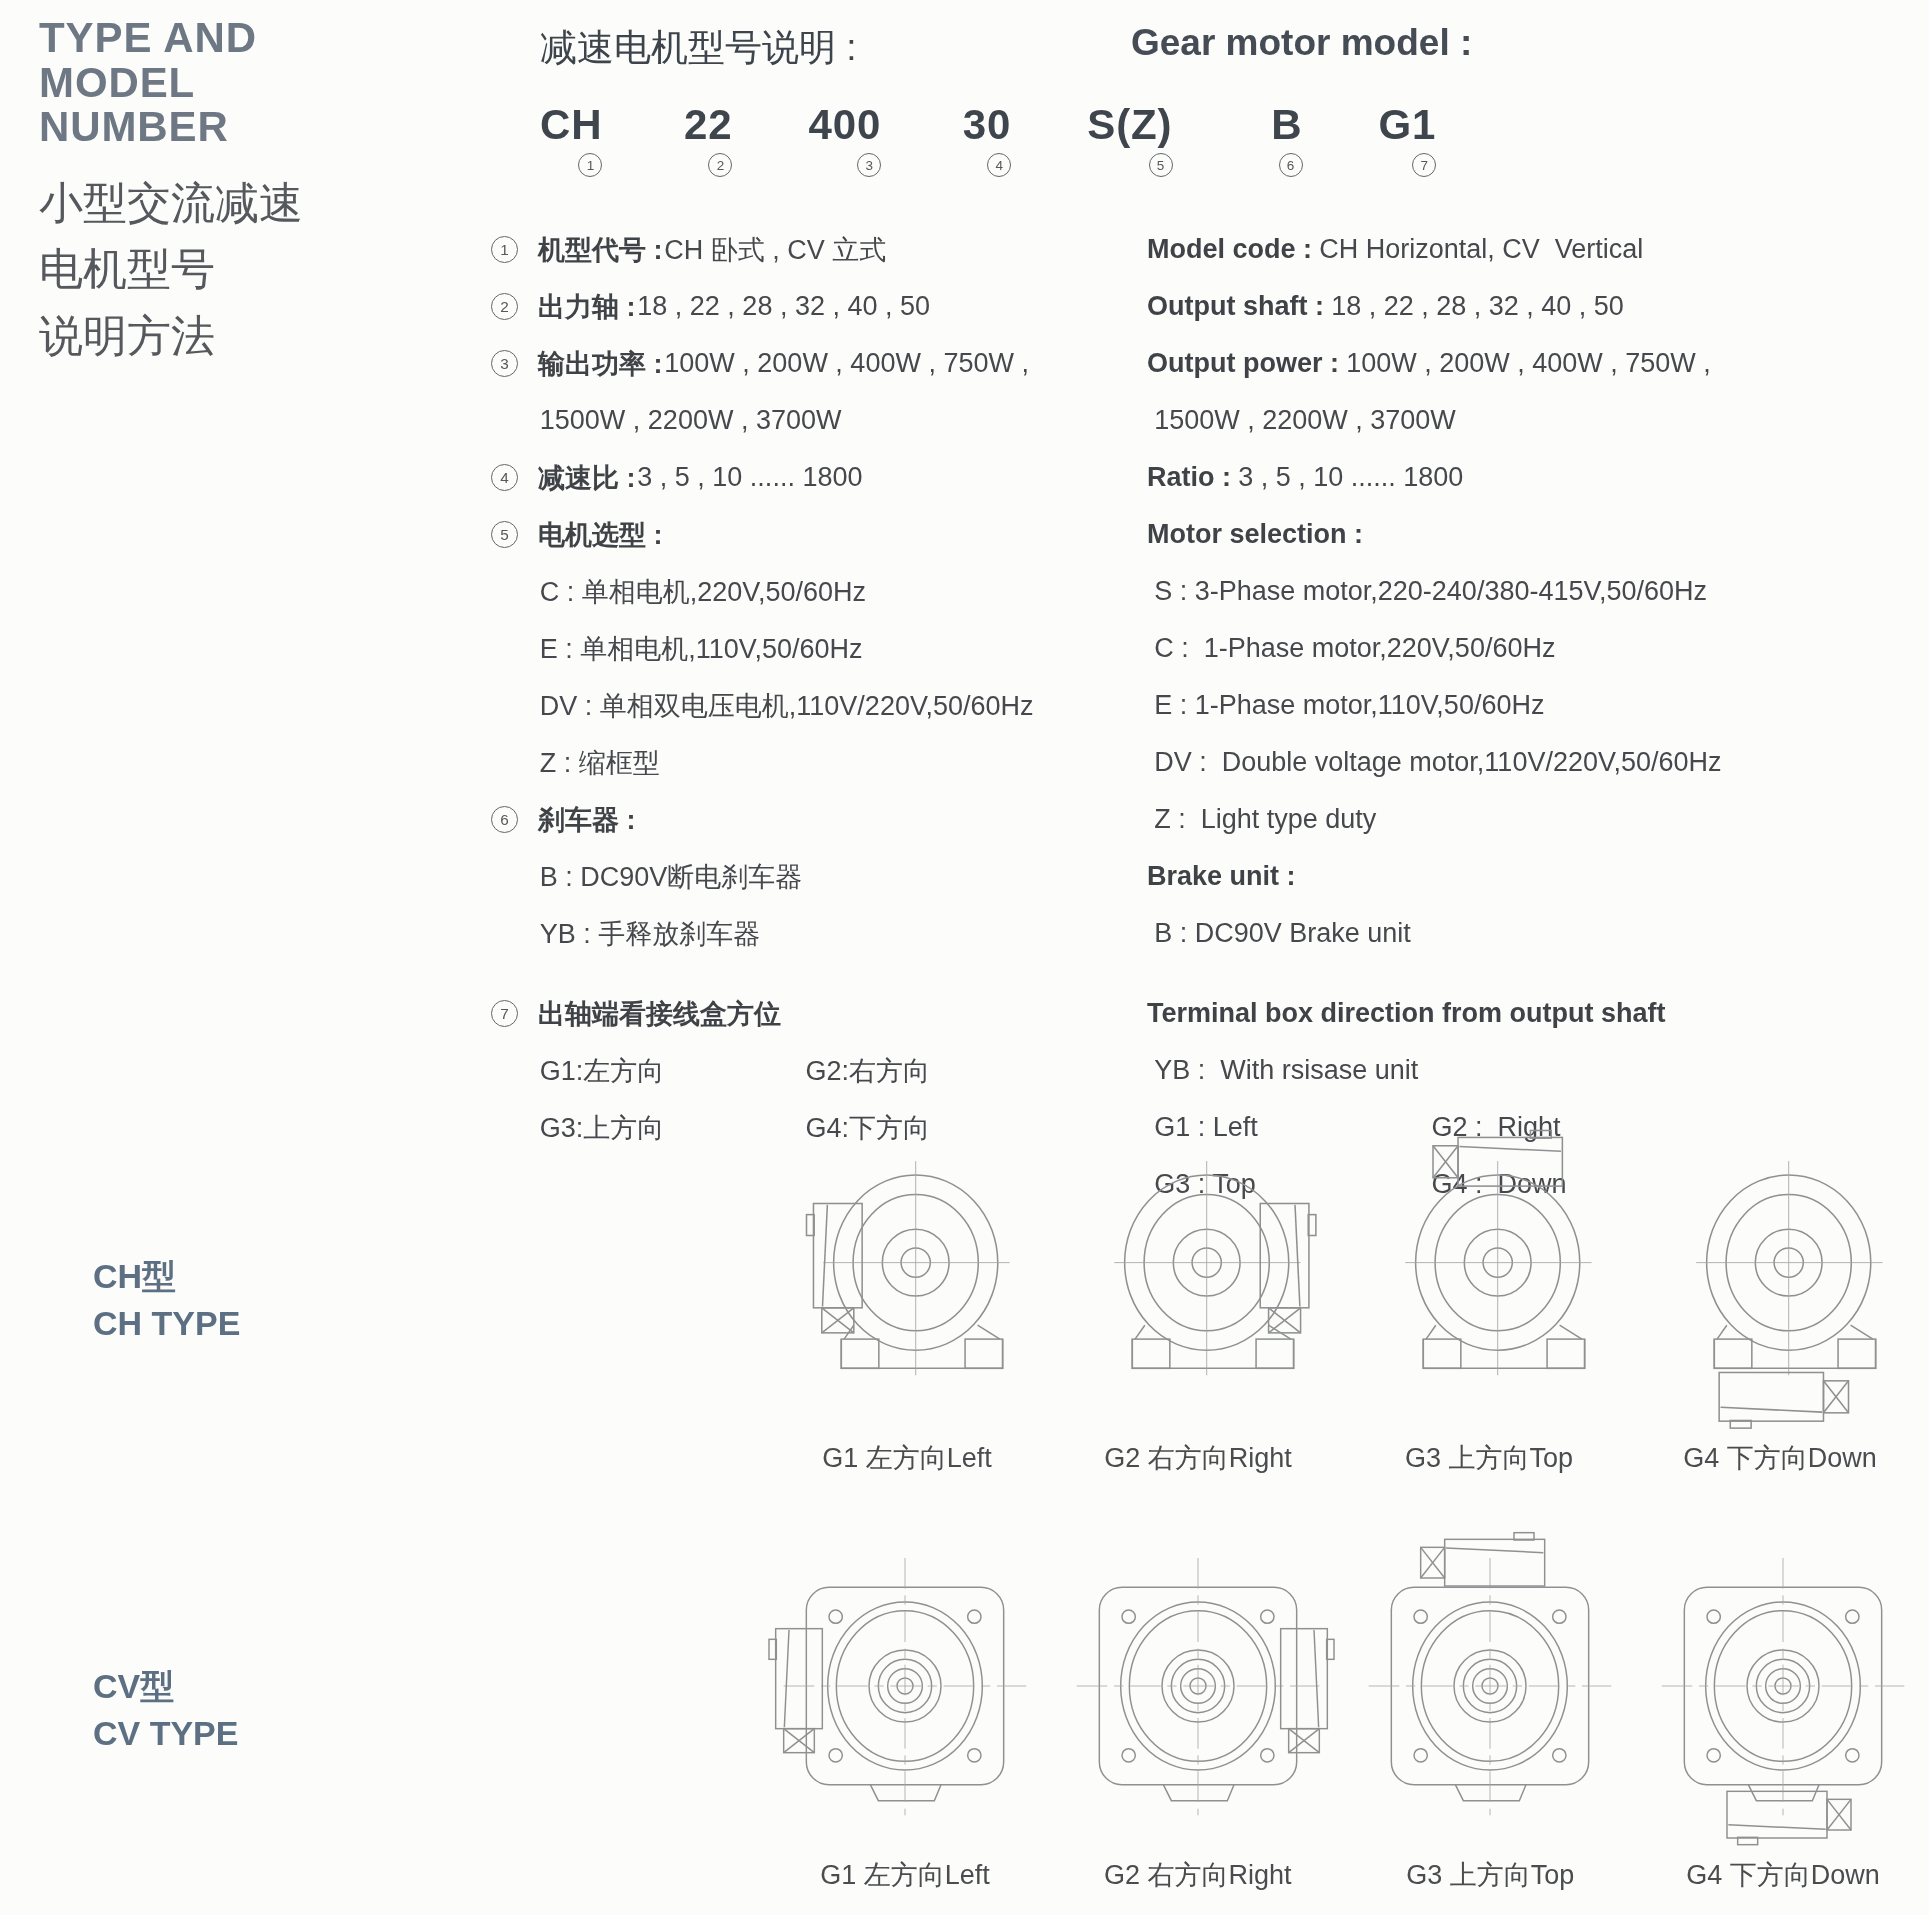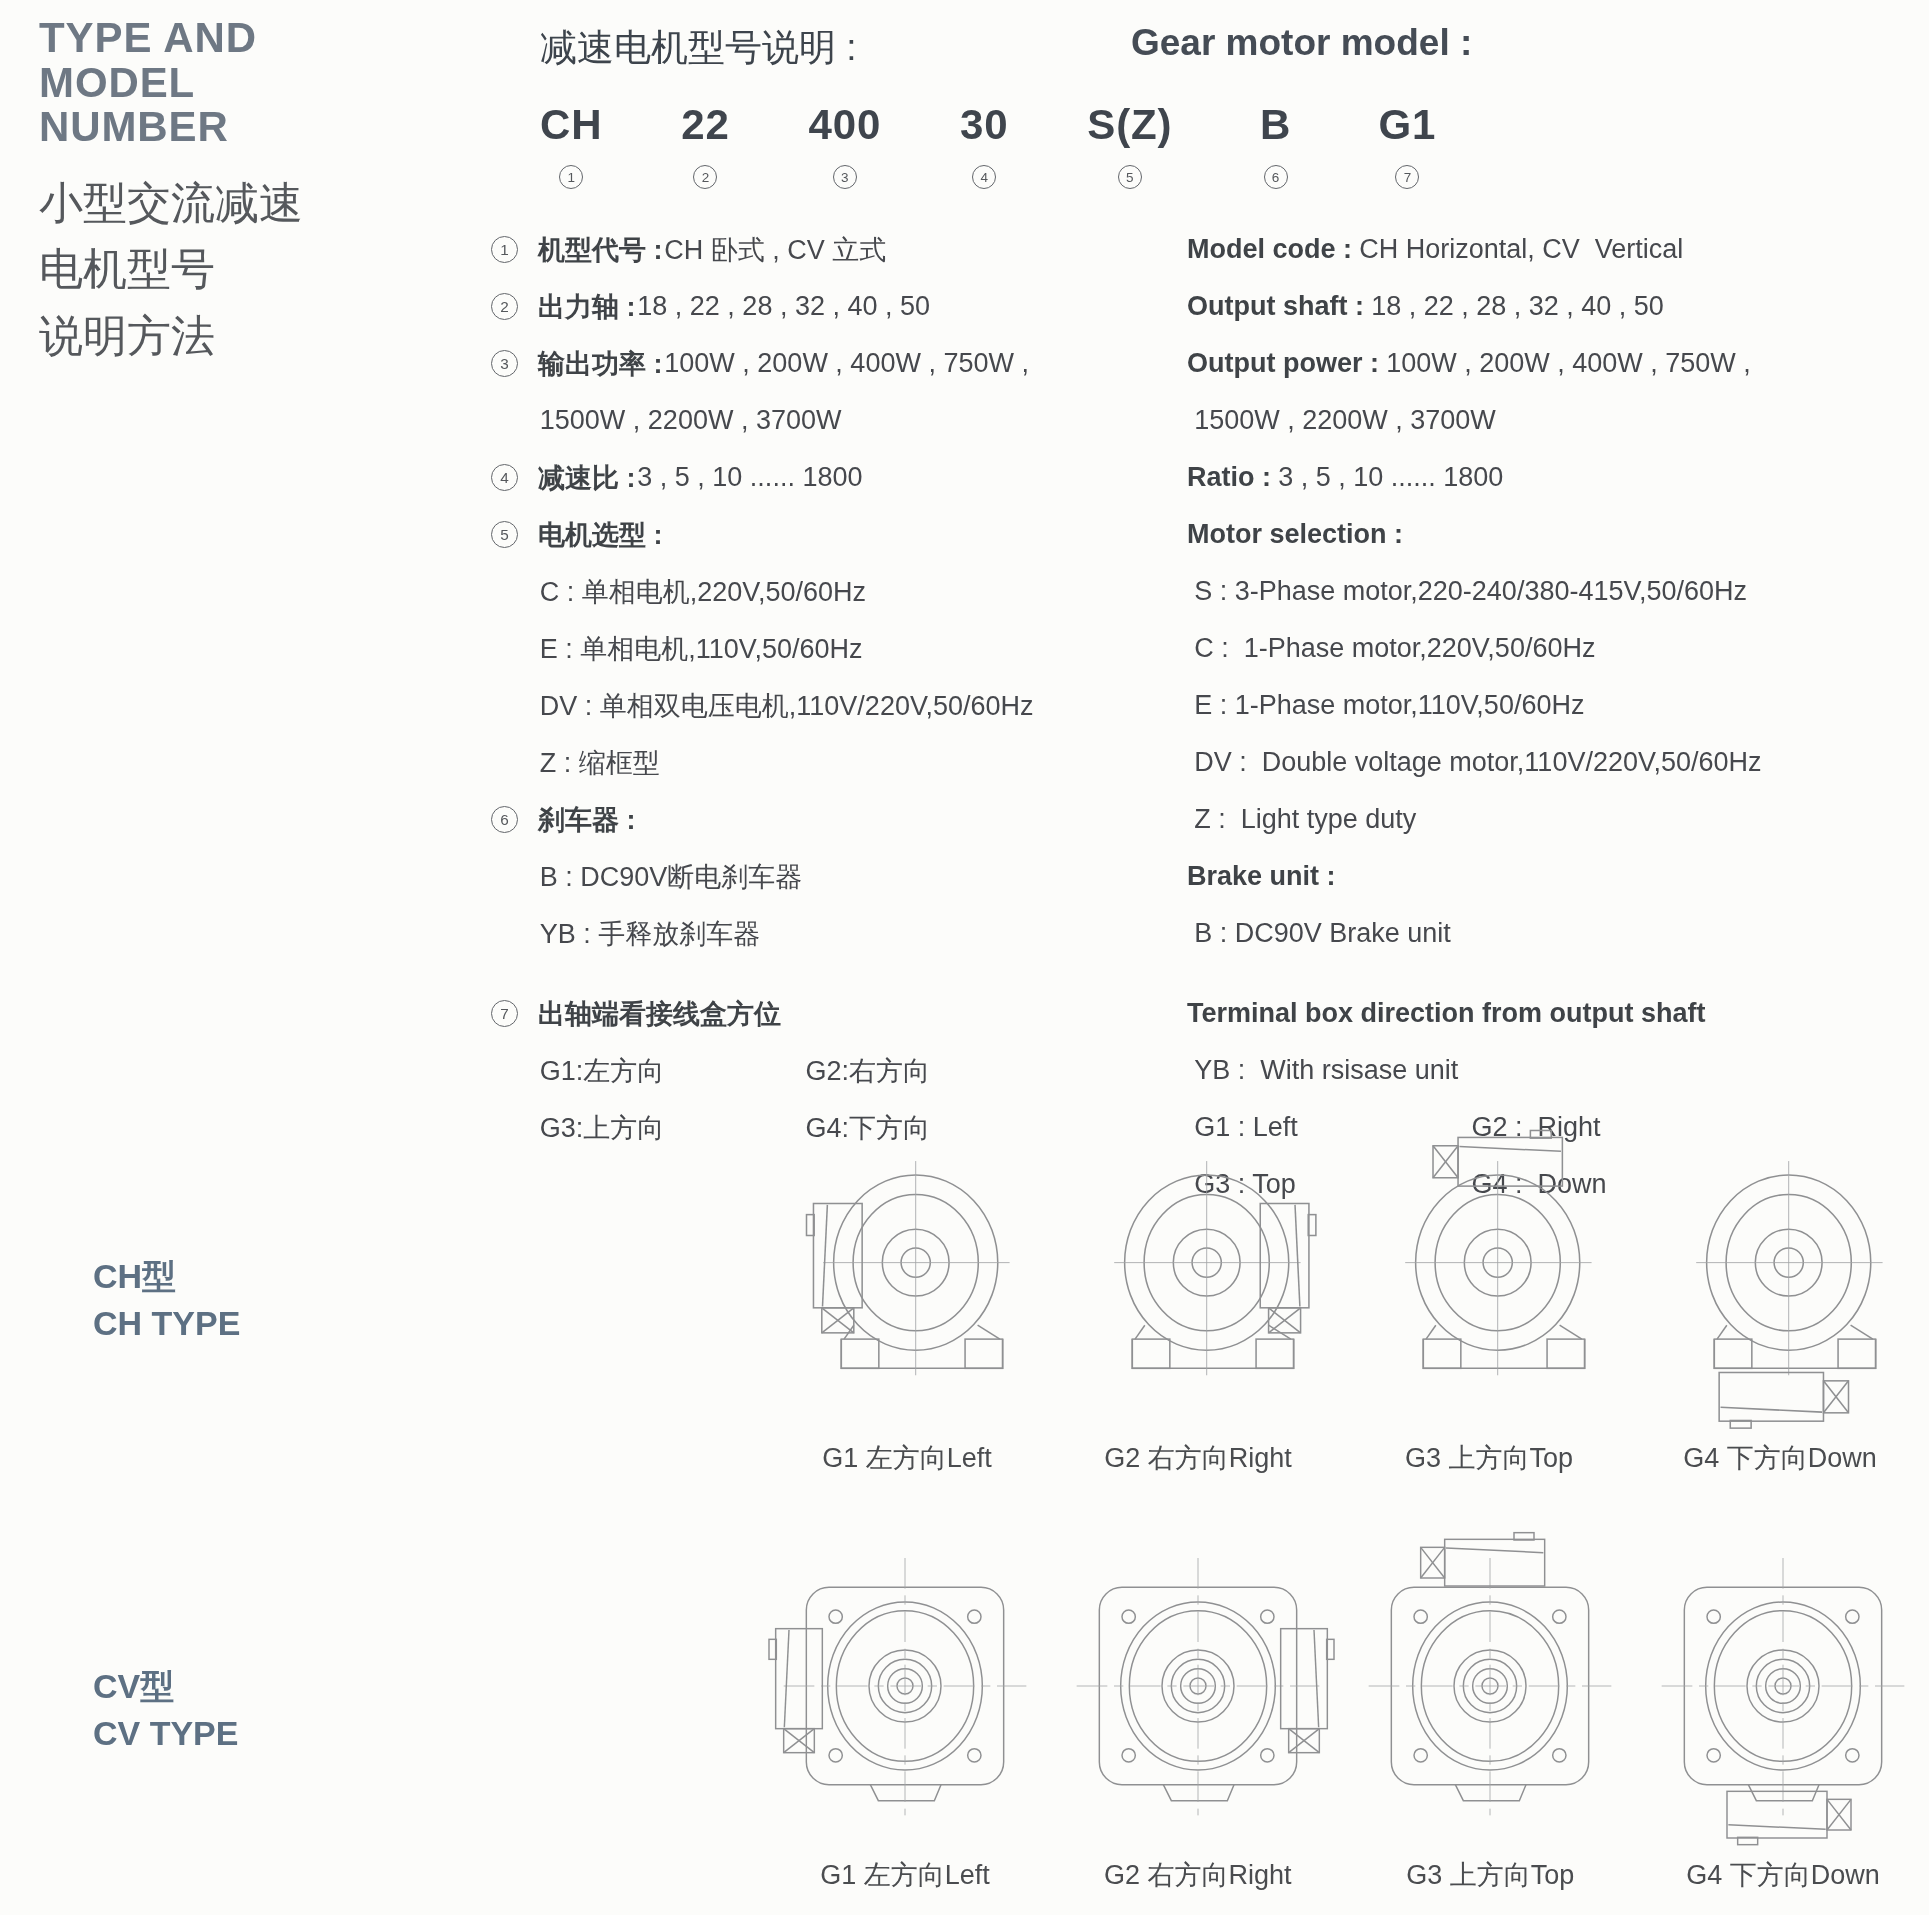--- a/index.html
+++ b/index.html
@@ -17,7 +17,7 @@
   .cn-title{position:absolute;left:540px;top:23.4px;font-size:37px;font-weight:400;color:#3d444c}
   .en-title{position:absolute;left:1131px;top:21.6px;font-size:37px;font-weight:700;color:#454c55}
   .code-row{position:absolute;left:540px;top:101px;display:flex;gap:76px}
-  .seg{display:flex;flex-direction:column;align-items:center;gap:16px;min-width:54px}
+  .seg{display:flex;flex-direction:column;align-items:flex-end;gap:4px;min-width:54px}
   .seg .code{font-size:42px;font-weight:700;color:#3f454d;letter-spacing:0.9px;white-space:pre}
   .crc{box-sizing:border-box;display:flex;align-items:center;justify-content:center;
        width:27px;height:27px;border:1.8px solid #63666b;border-radius:50%;

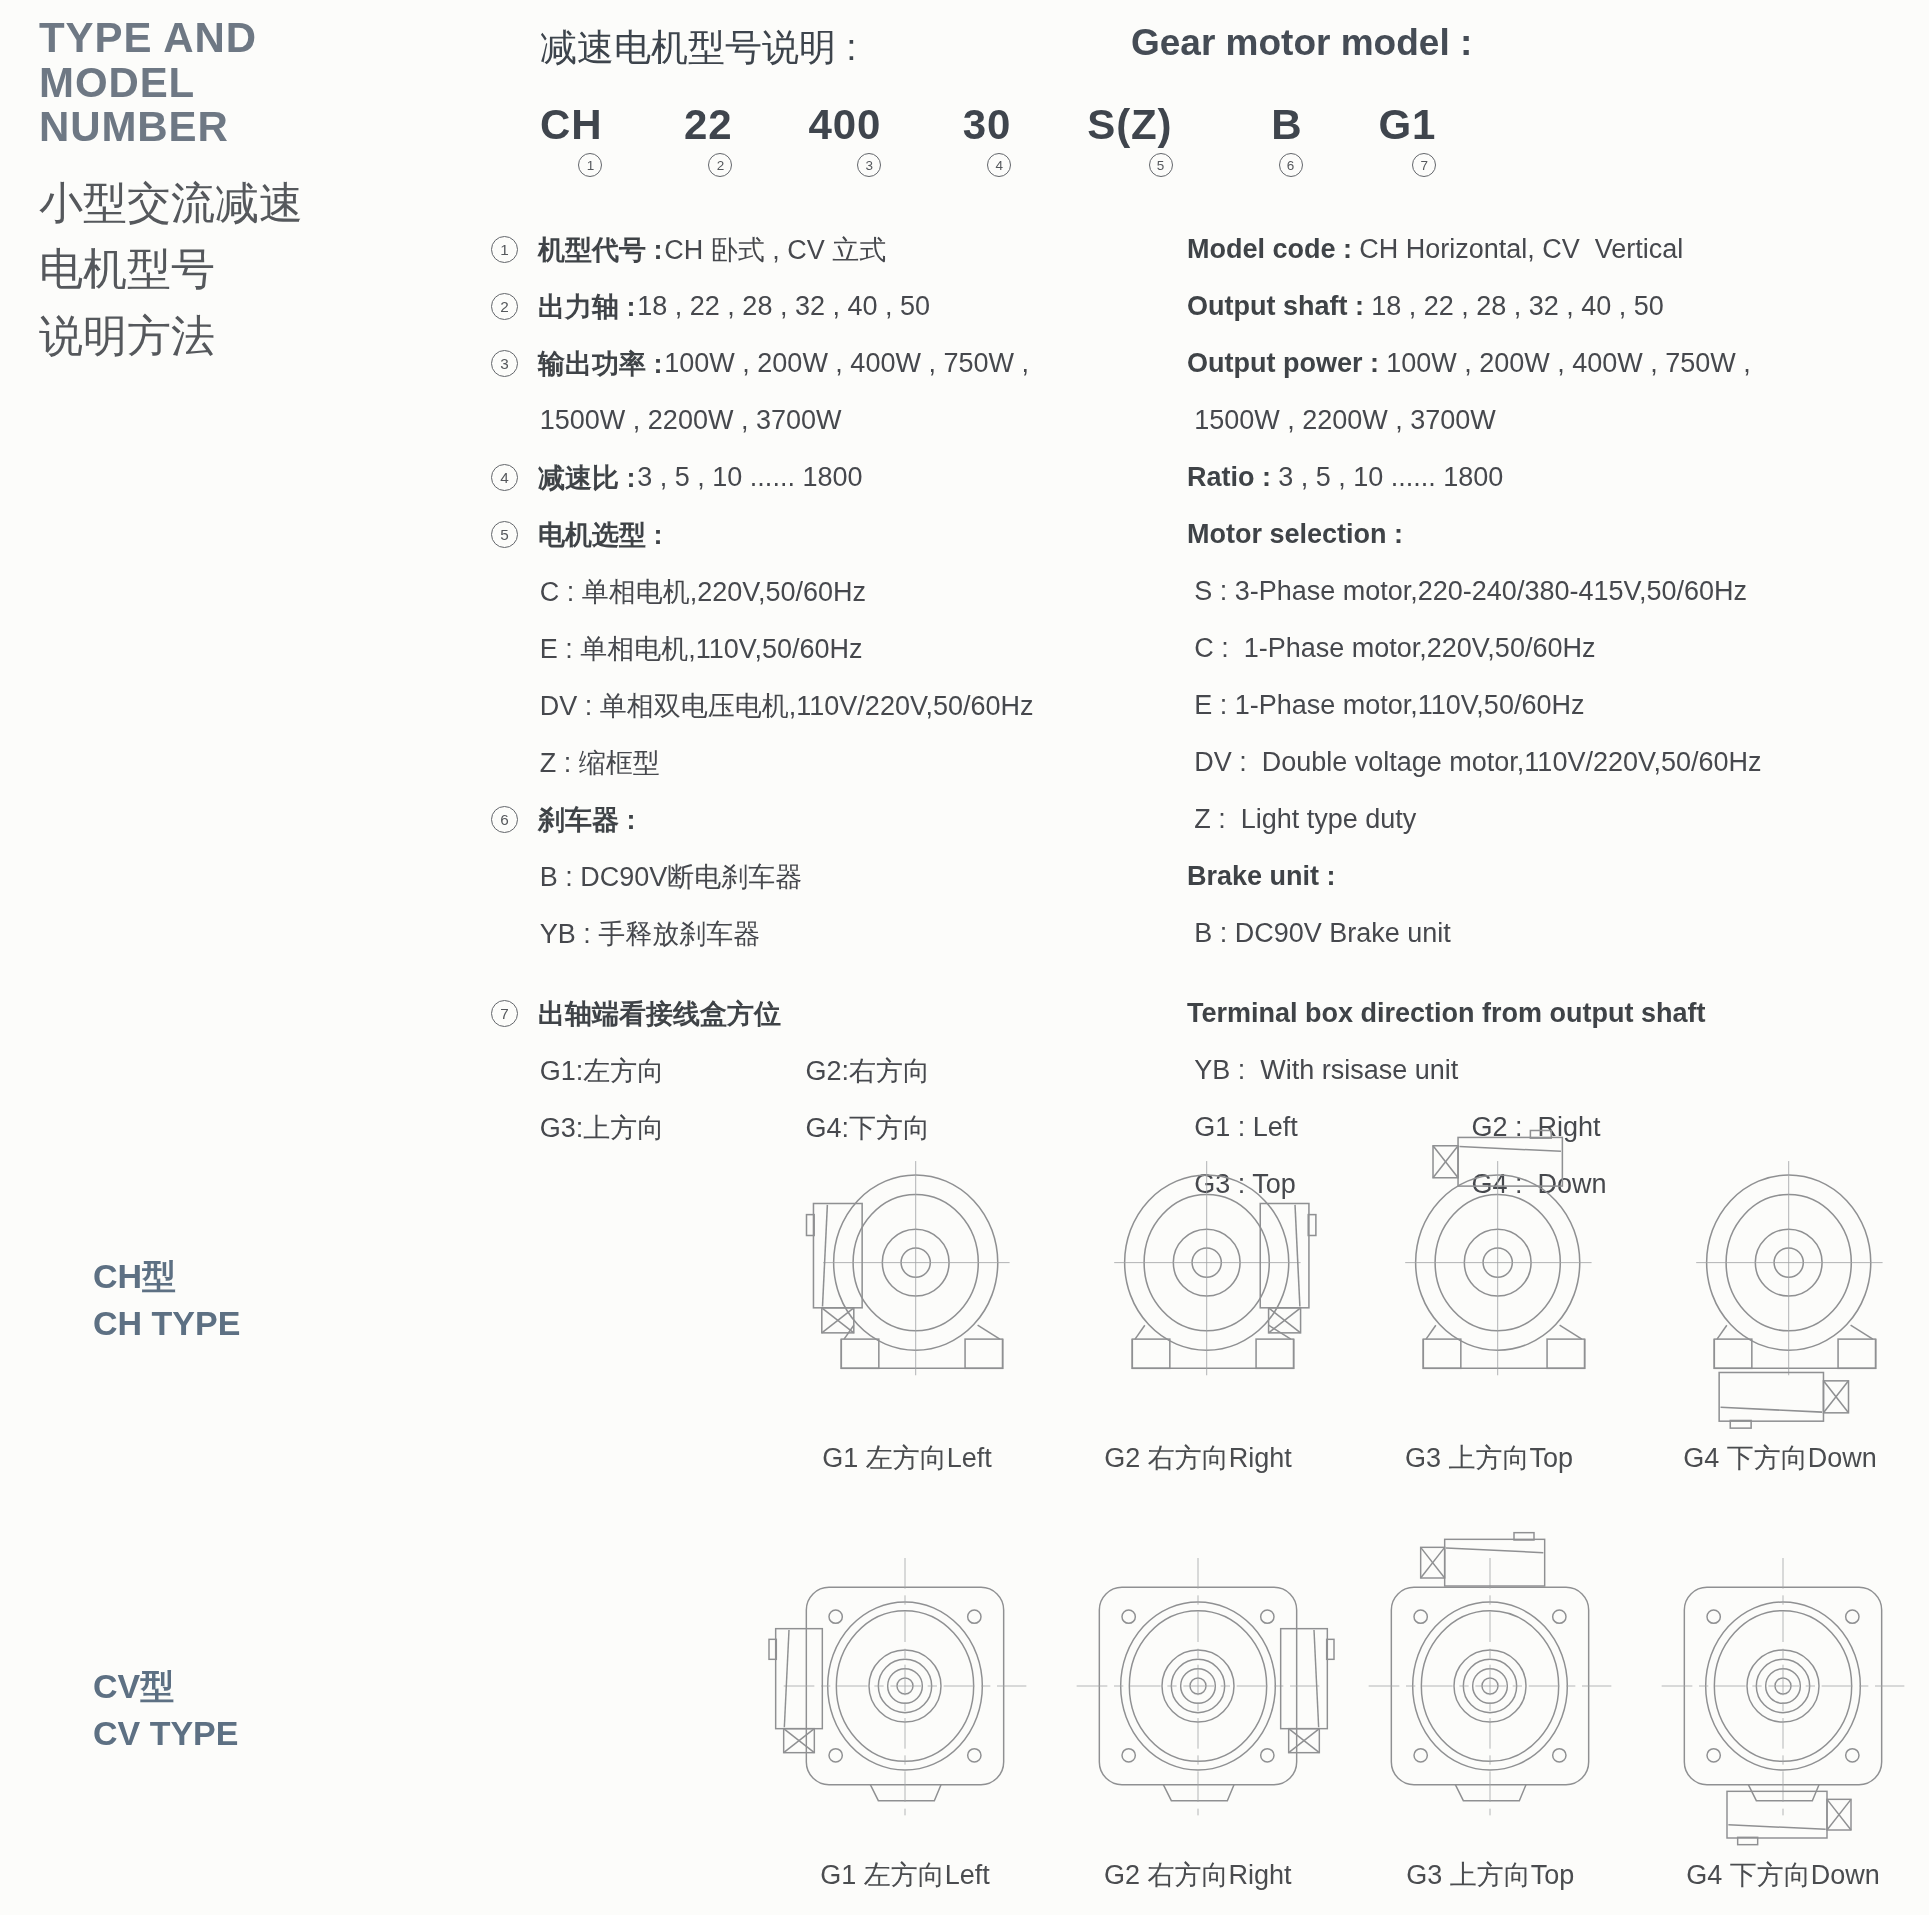--- a/index.html
+++ b/index.html
@@ -26,7 +26,7 @@
   
   .col{position:absolute;top:221px}
   .col.cn{left:491px;width:698px}
-  .col.en{left:1187px;width:731px}
+  .col.en{left:1147px;width:731px}
   .row{display:flex;align-items:center;height:57px;font-size:27px;color:#46484d}
   .numc{width:47px;flex:none;display:flex;align-items:center}
   .lbl{font-weight:700;color:#3f4347;white-space:pre}

